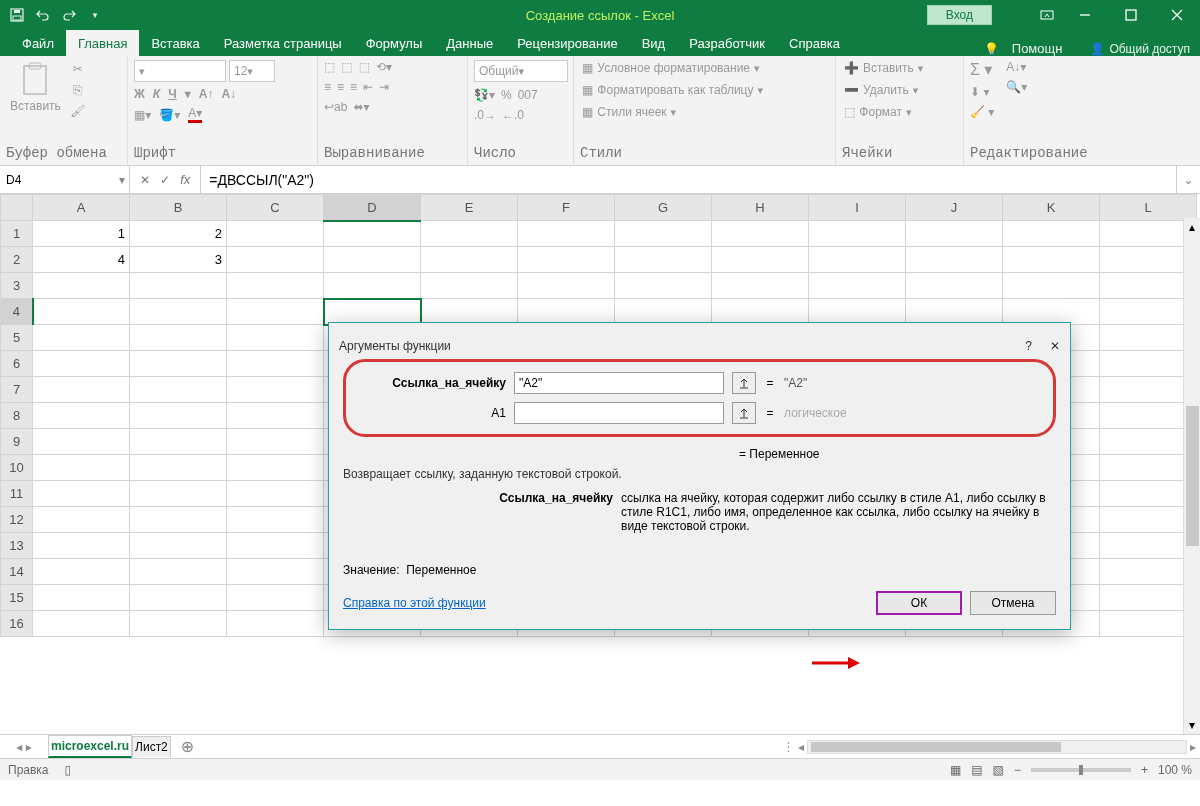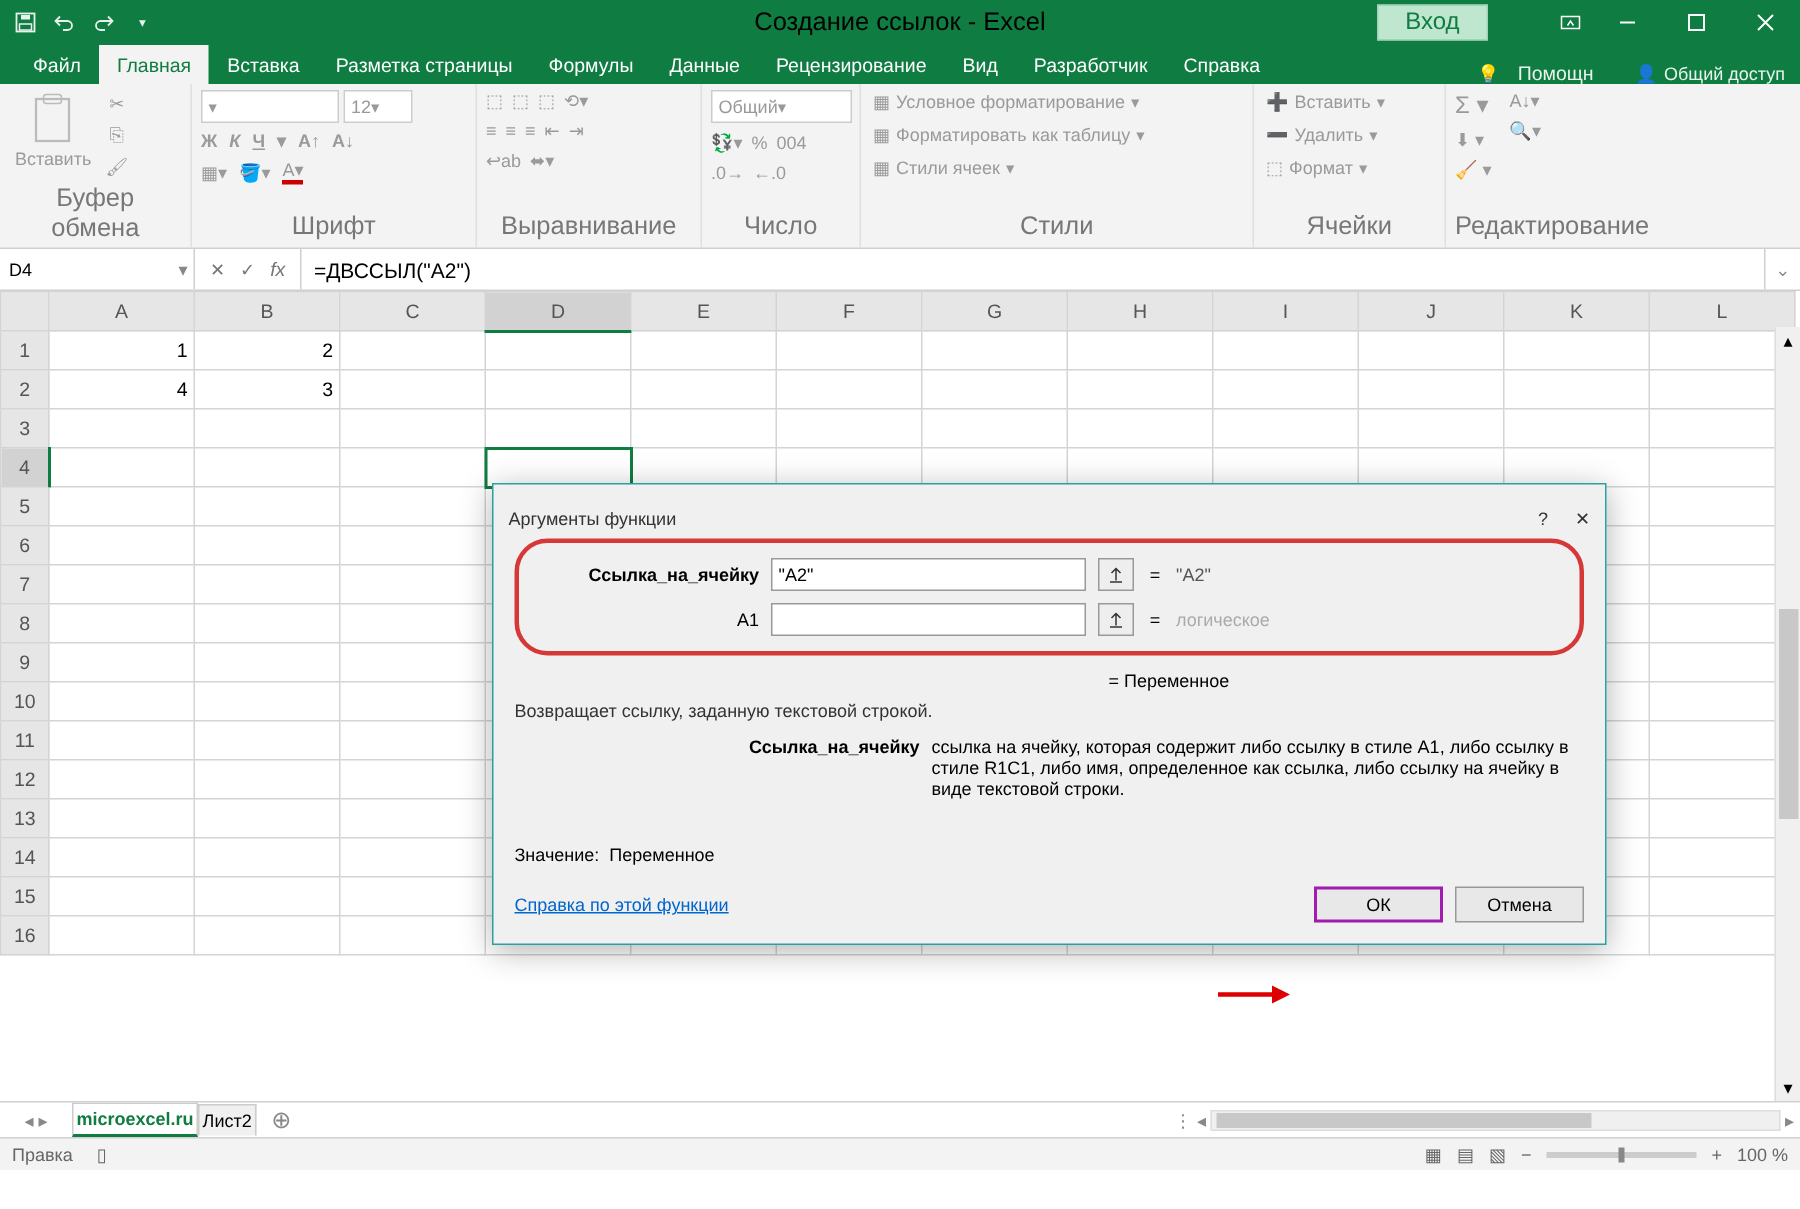--- a/index.html
+++ b/index.html
@@ -9,7 +9,7 @@
 .titlebar { height: 30px; background: #0f7c41; display: flex; align-items: center; color: #fff; position: relative; }
 .qat { display: flex; align-items: center; margin-left: 8px; gap: 8px; }
 .qat-item { width: 18px; height: 18px; display: flex; align-items: center; justify-content: center; opacity: .9; }
-.title-text { position: absolute; left: 50%; transform: translateX(-50%); color: #000000; font-size: 17px; }
+.title-text { position: absolute; left: 50%; transform: translateX(-50%); color: #bef264; font-size: 13px; }
 .winbtns { position: absolute; right: 0; display: flex; align-items: center; height: 100%; }
 .winbtn { width: 46px; height: 100%; display: flex; align-items: center; justify-content: center; color: #e8f5ee; }
 .login-btn { background: #bfe6cf; color: #0f7c41; padding: 2px 18px; margin-right: 40px; font-size: 16px; border: 1px solid #9fd4b5; }

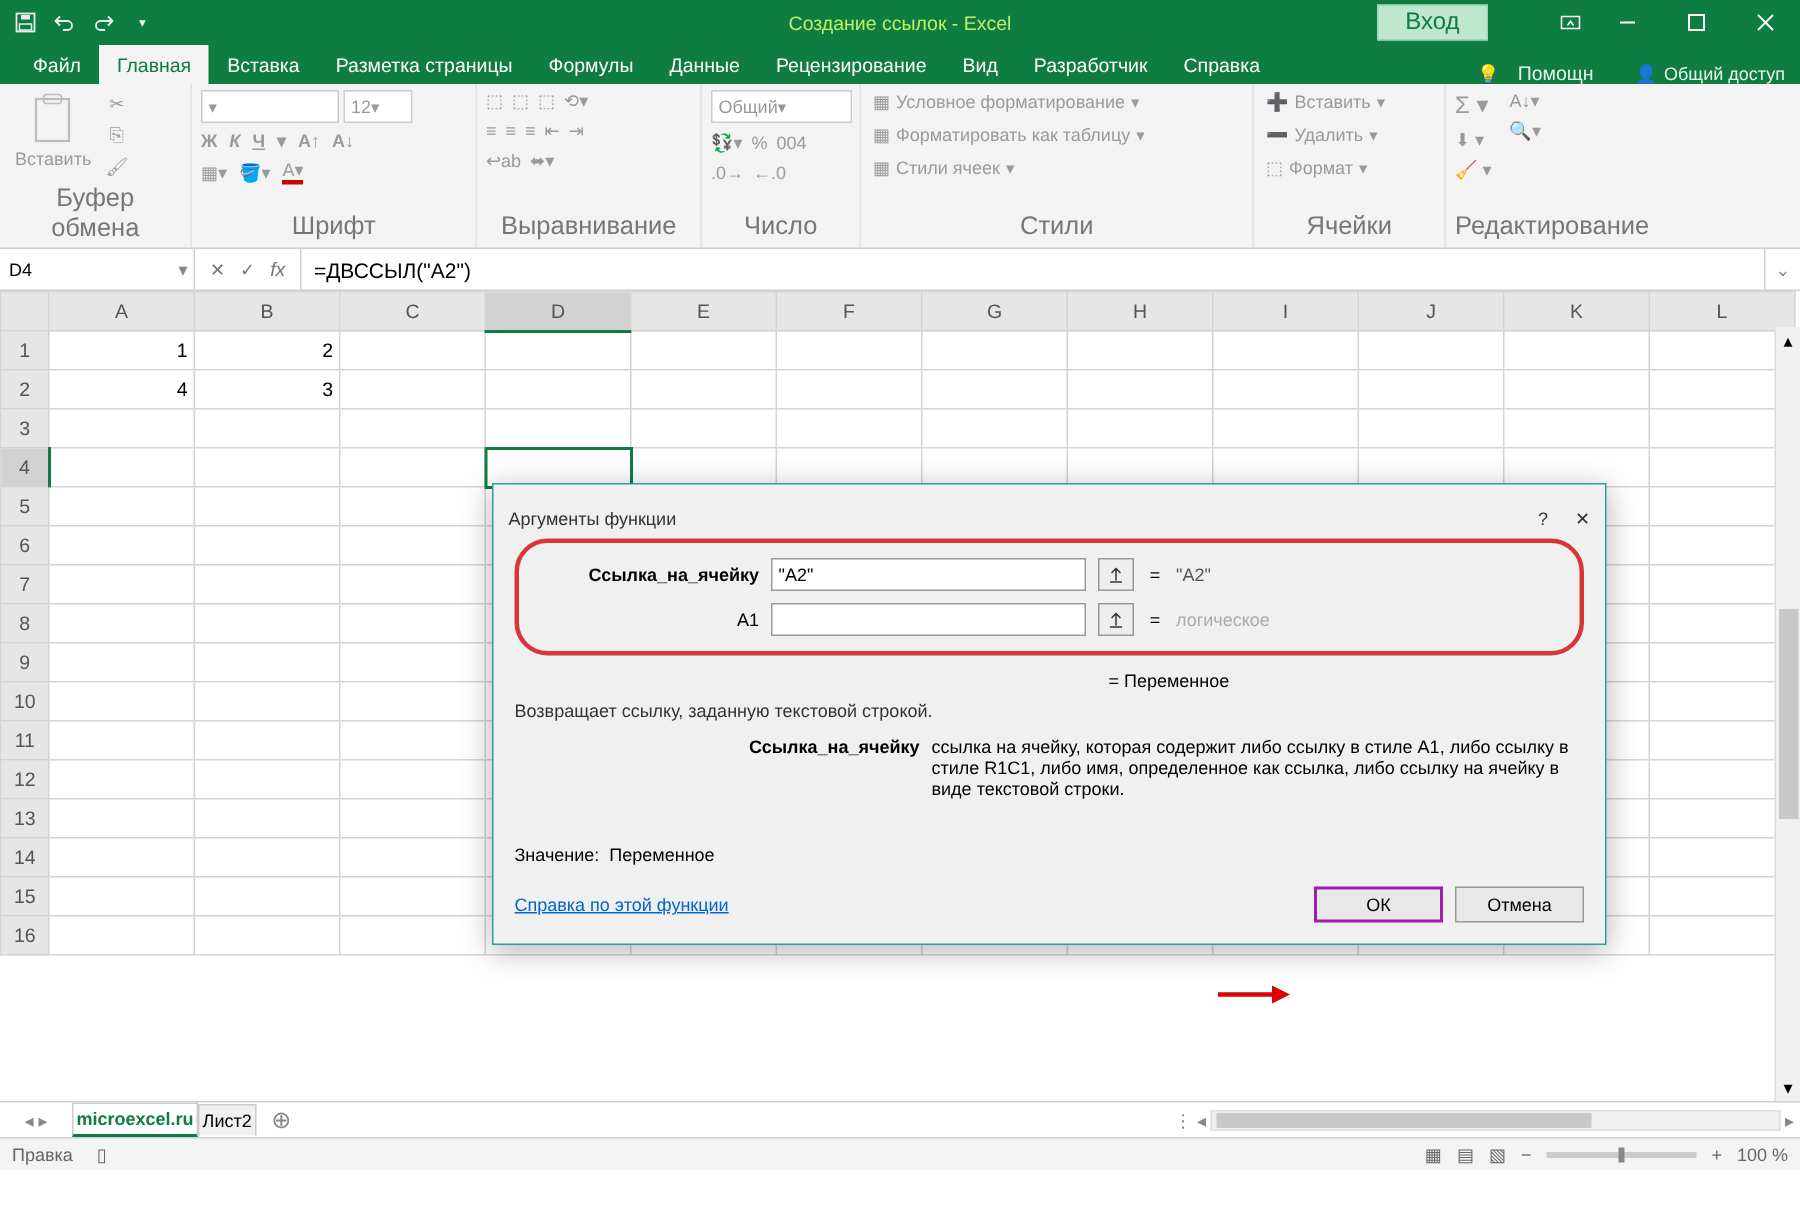--- a/index.html
+++ b/index.html
@@ -12,7 +12,7 @@
 .title-text { position: absolute; left: 50%; transform: translateX(-50%); color: #bef264; font-size: 13px; }
 .winbtns { position: absolute; right: 0; display: flex; align-items: center; height: 100%; }
 .winbtn { width: 46px; height: 100%; display: flex; align-items: center; justify-content: center; color: #e8f5ee; }
-.login-btn { background: #bfe6cf; color: #0f7c41; padding: 2px 18px; margin-right: 40px; font-size: 16px; border: 1px solid #9fd4b5; }
+.login-btn { background: #bfe6cf; color: #0f7c41; padding: 2px 18px; margin-right: 40px; font-size: 12px; border: 1px solid #9fd4b5; }
 .ribbon-display { width: 30px; }
 
 

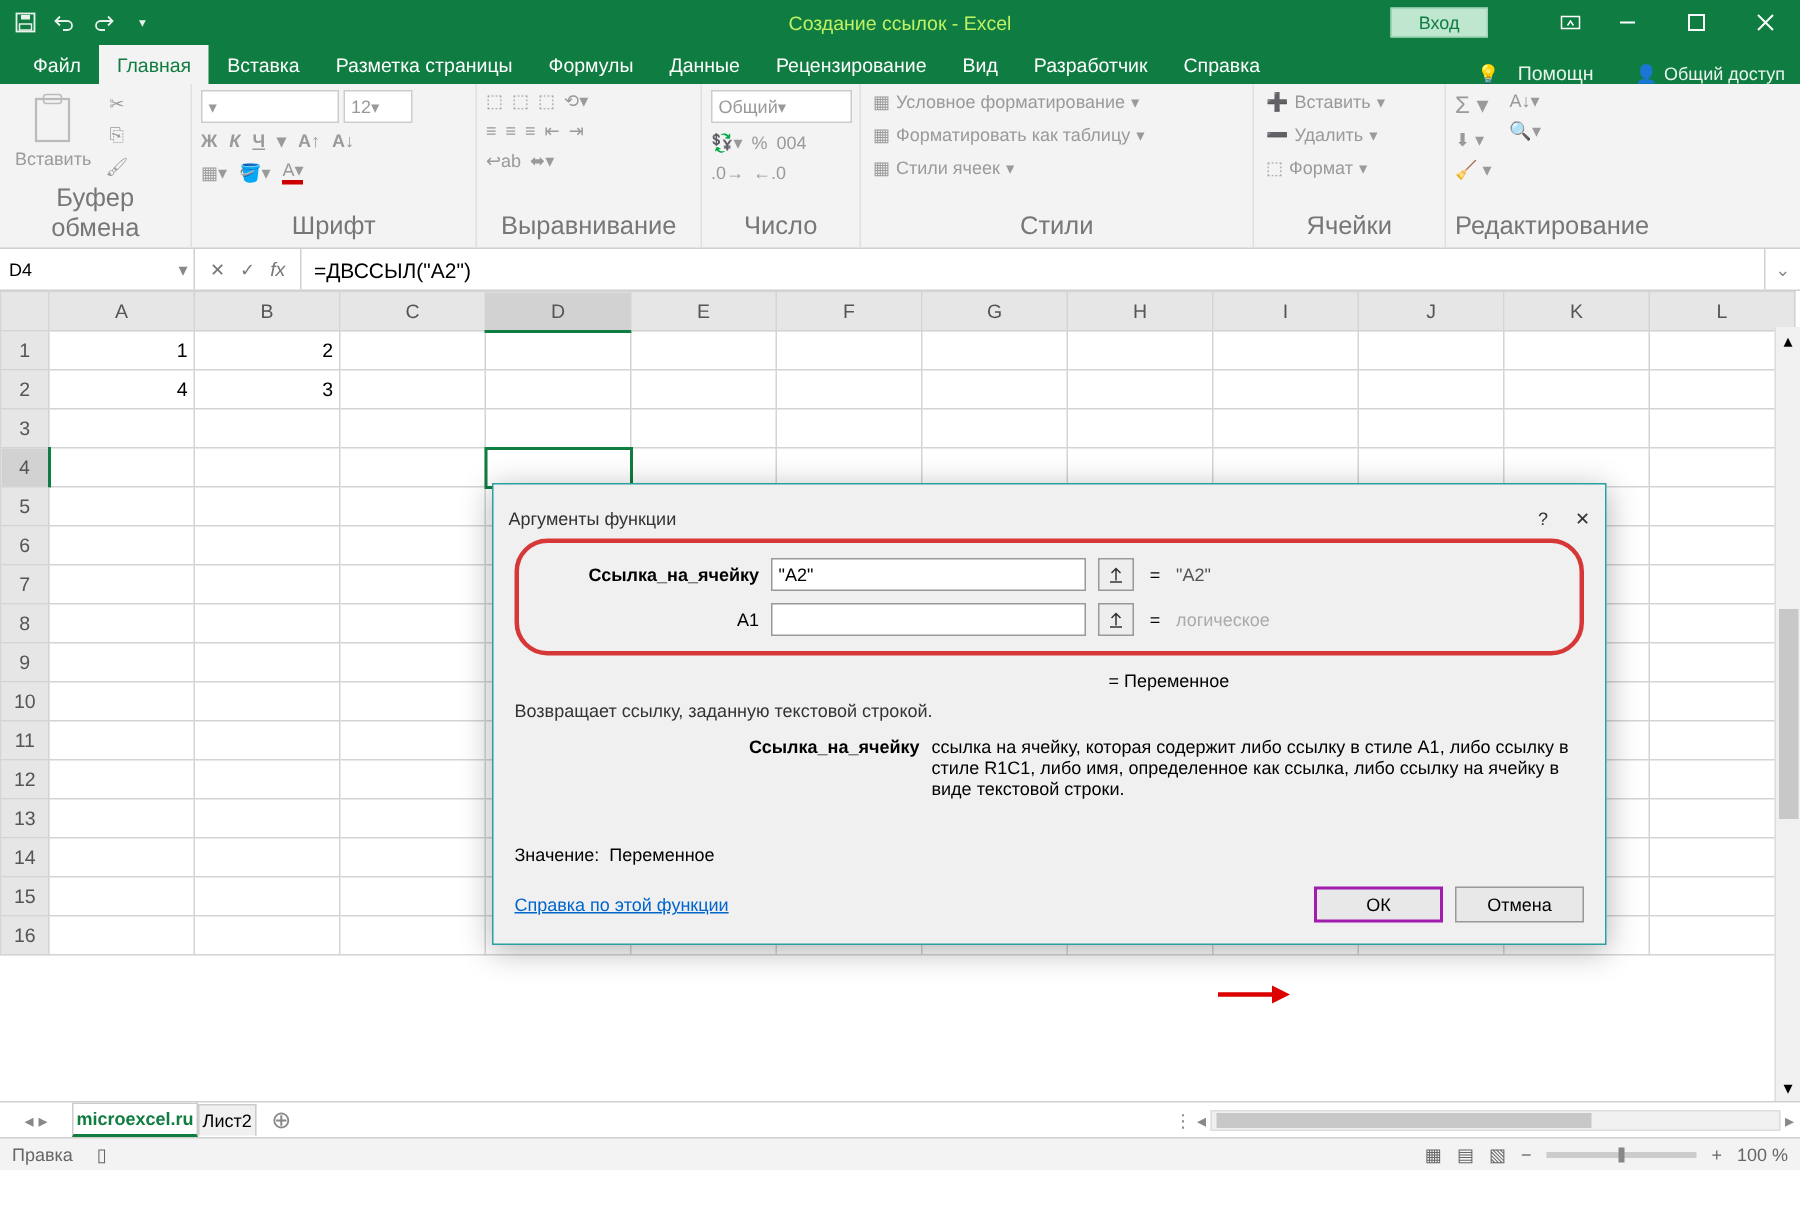--- a/index.html
+++ b/index.html
@@ -253,7 +253,7 @@
         <div class="ribbon-row" style="gap:6px;">
           <span>💱▾</span>
           <span>%</span>
-          <span>004</span>
+          <span>007</span>
         </div>
         <div class="ribbon-row" style="gap:6px;">
           <span>.0→</span>

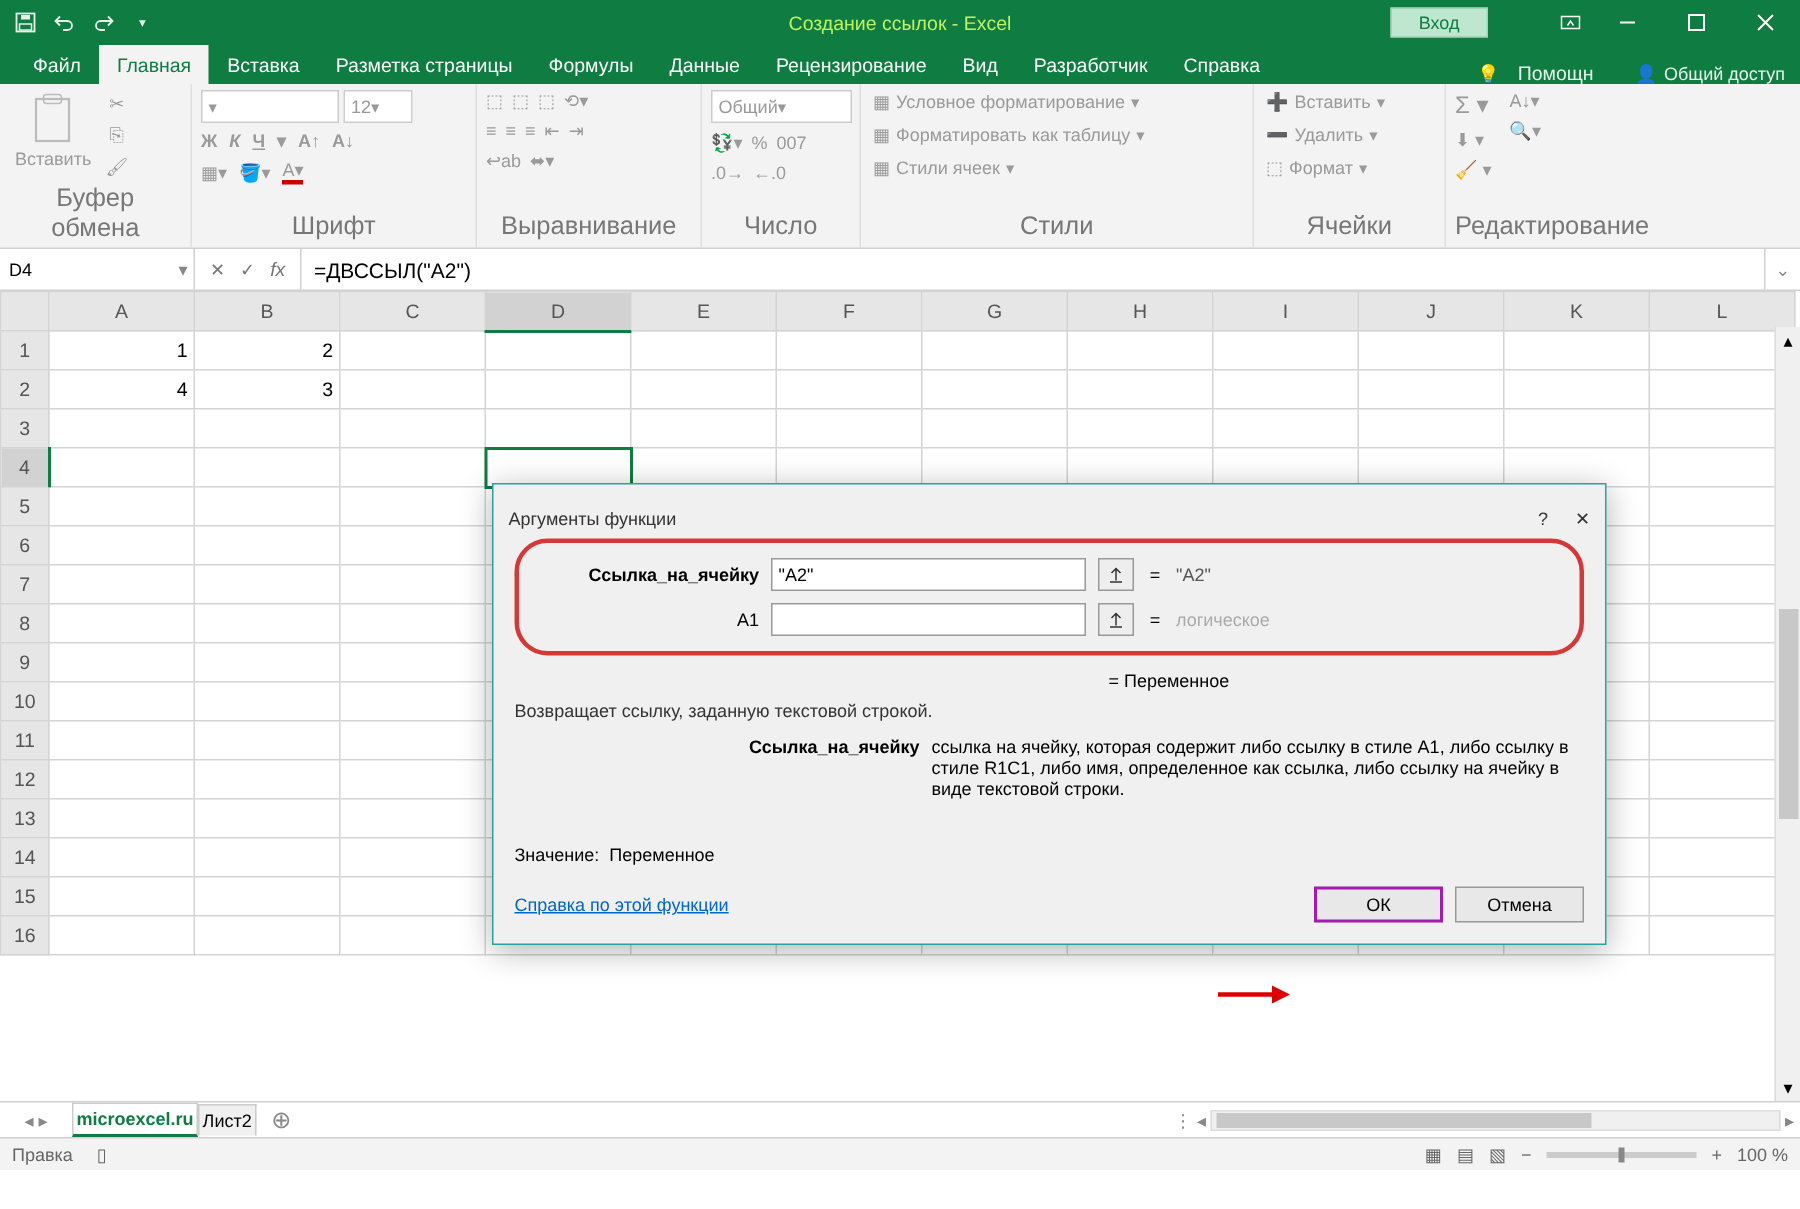--- a/index.html
+++ b/index.html
@@ -25,7 +25,7 @@
 .ribbon { height: 110px; background: #f3f3f3; border-bottom: 1px solid #d0d0d0; display: flex; color: #9a9a9a; }
 .ribbon-group { border-right: 1px solid #e0e0e0; padding: 4px 6px; display: flex; flex-direction: column; }
 .ribbon-group-content { flex: 1; display: flex; gap: 4px; align-items: flex-start; }
-.ribbon-group-label { text-align: center; font-size: 17px; padding-top: 2px; color: #777; position: relative; }
+.ribbon-group-label { font-size: 14px; padding-top: 2px; color: #777; position: relative; font-family: Liberation Mono, monospace; }
 .ribbon-big { display: flex; flex-direction: column; align-items: center; gap: 3px; padding: 2px 4px; font-size: 11px; }
 .ribbon-stack { display: flex; flex-direction: column; gap: 3px; }
 .ribbon-row { display: flex; align-items: center; gap: 3px; }

